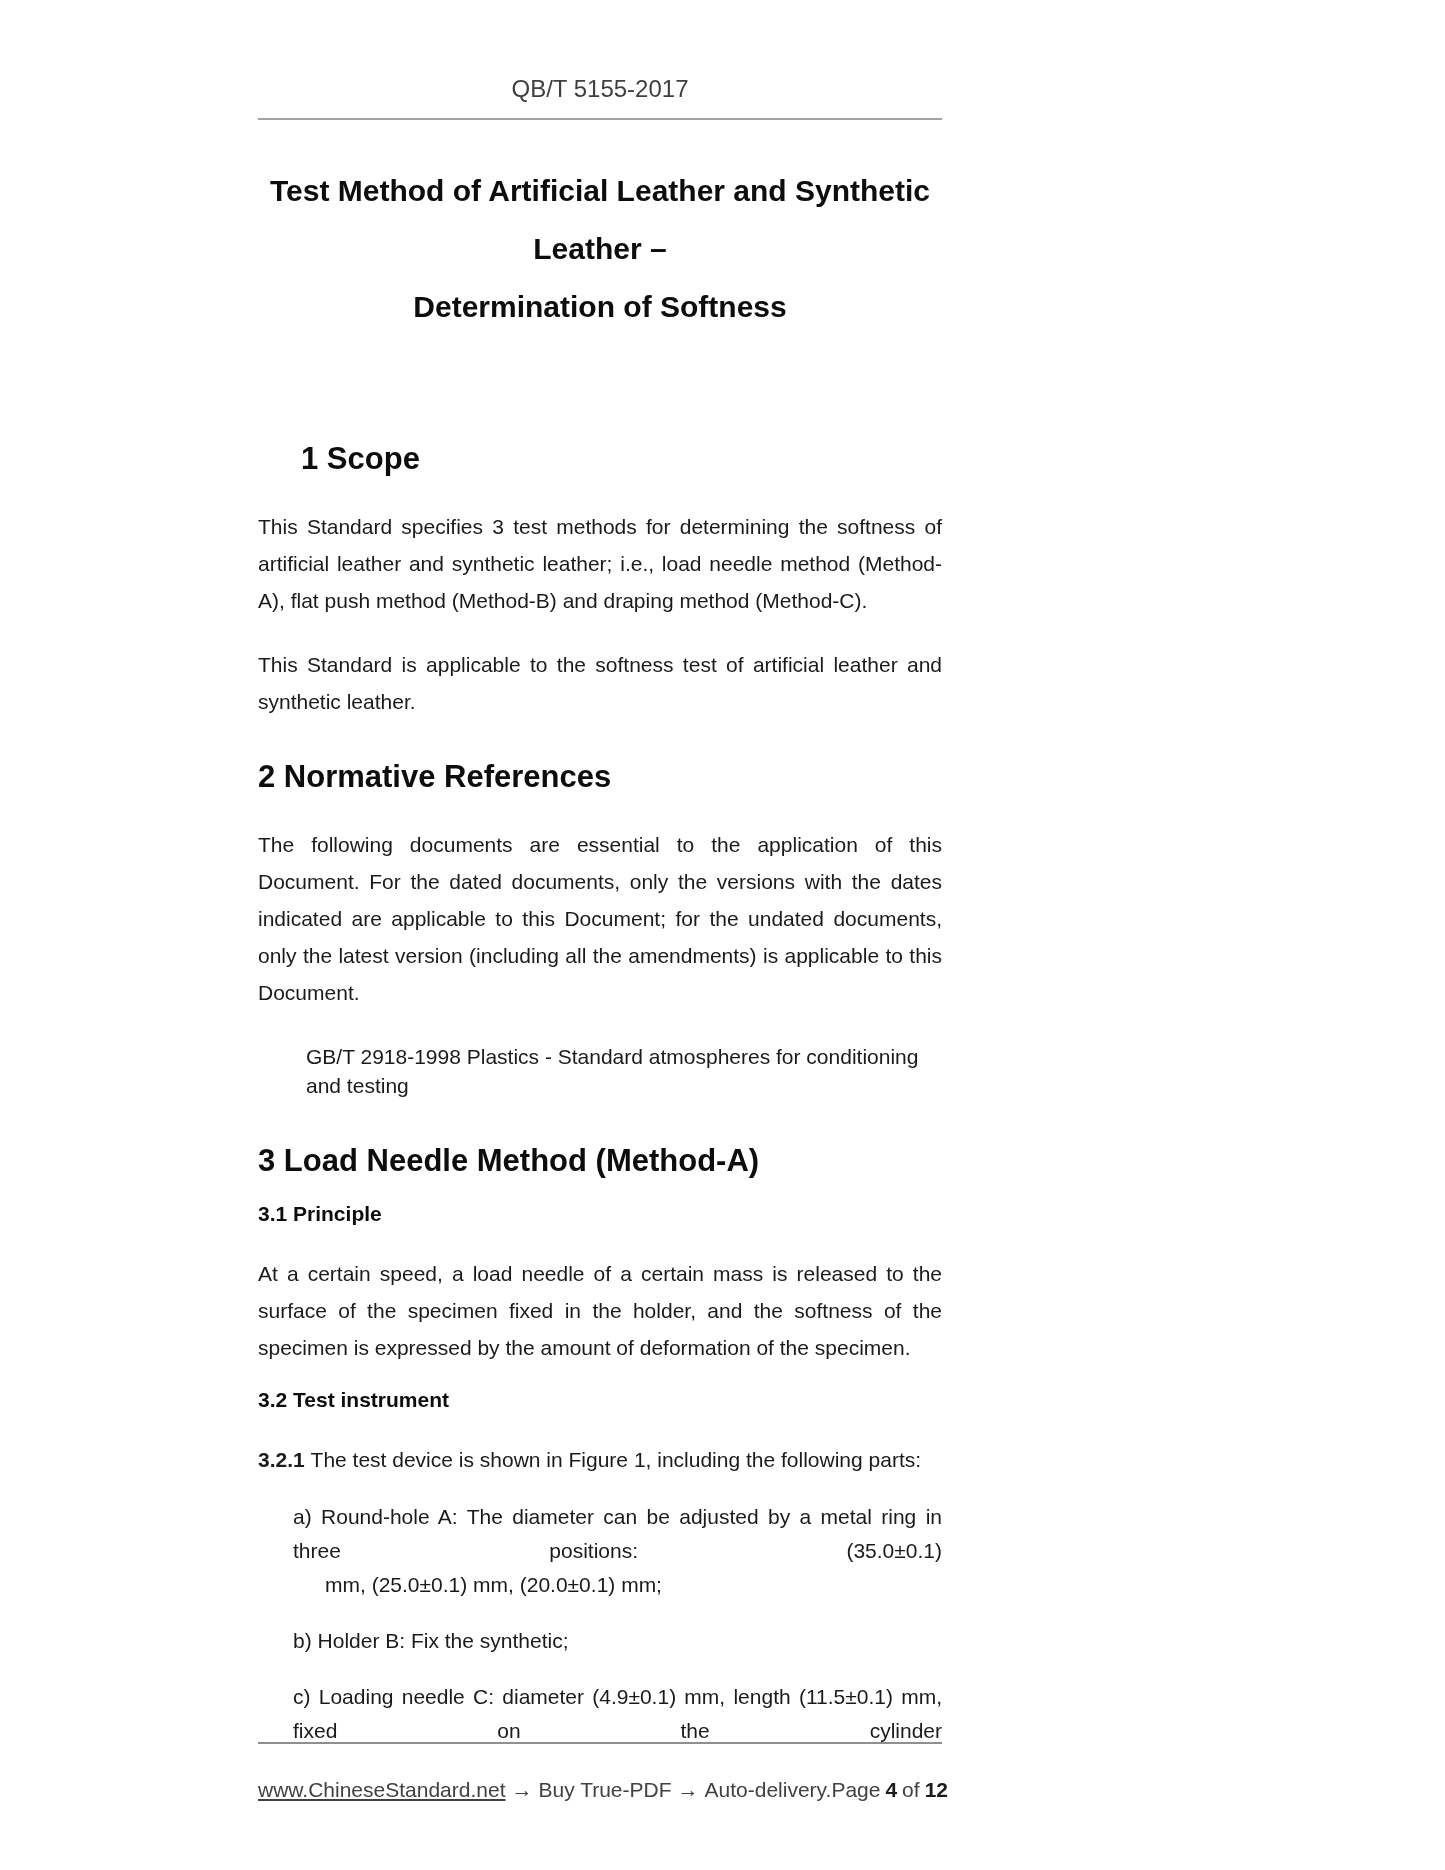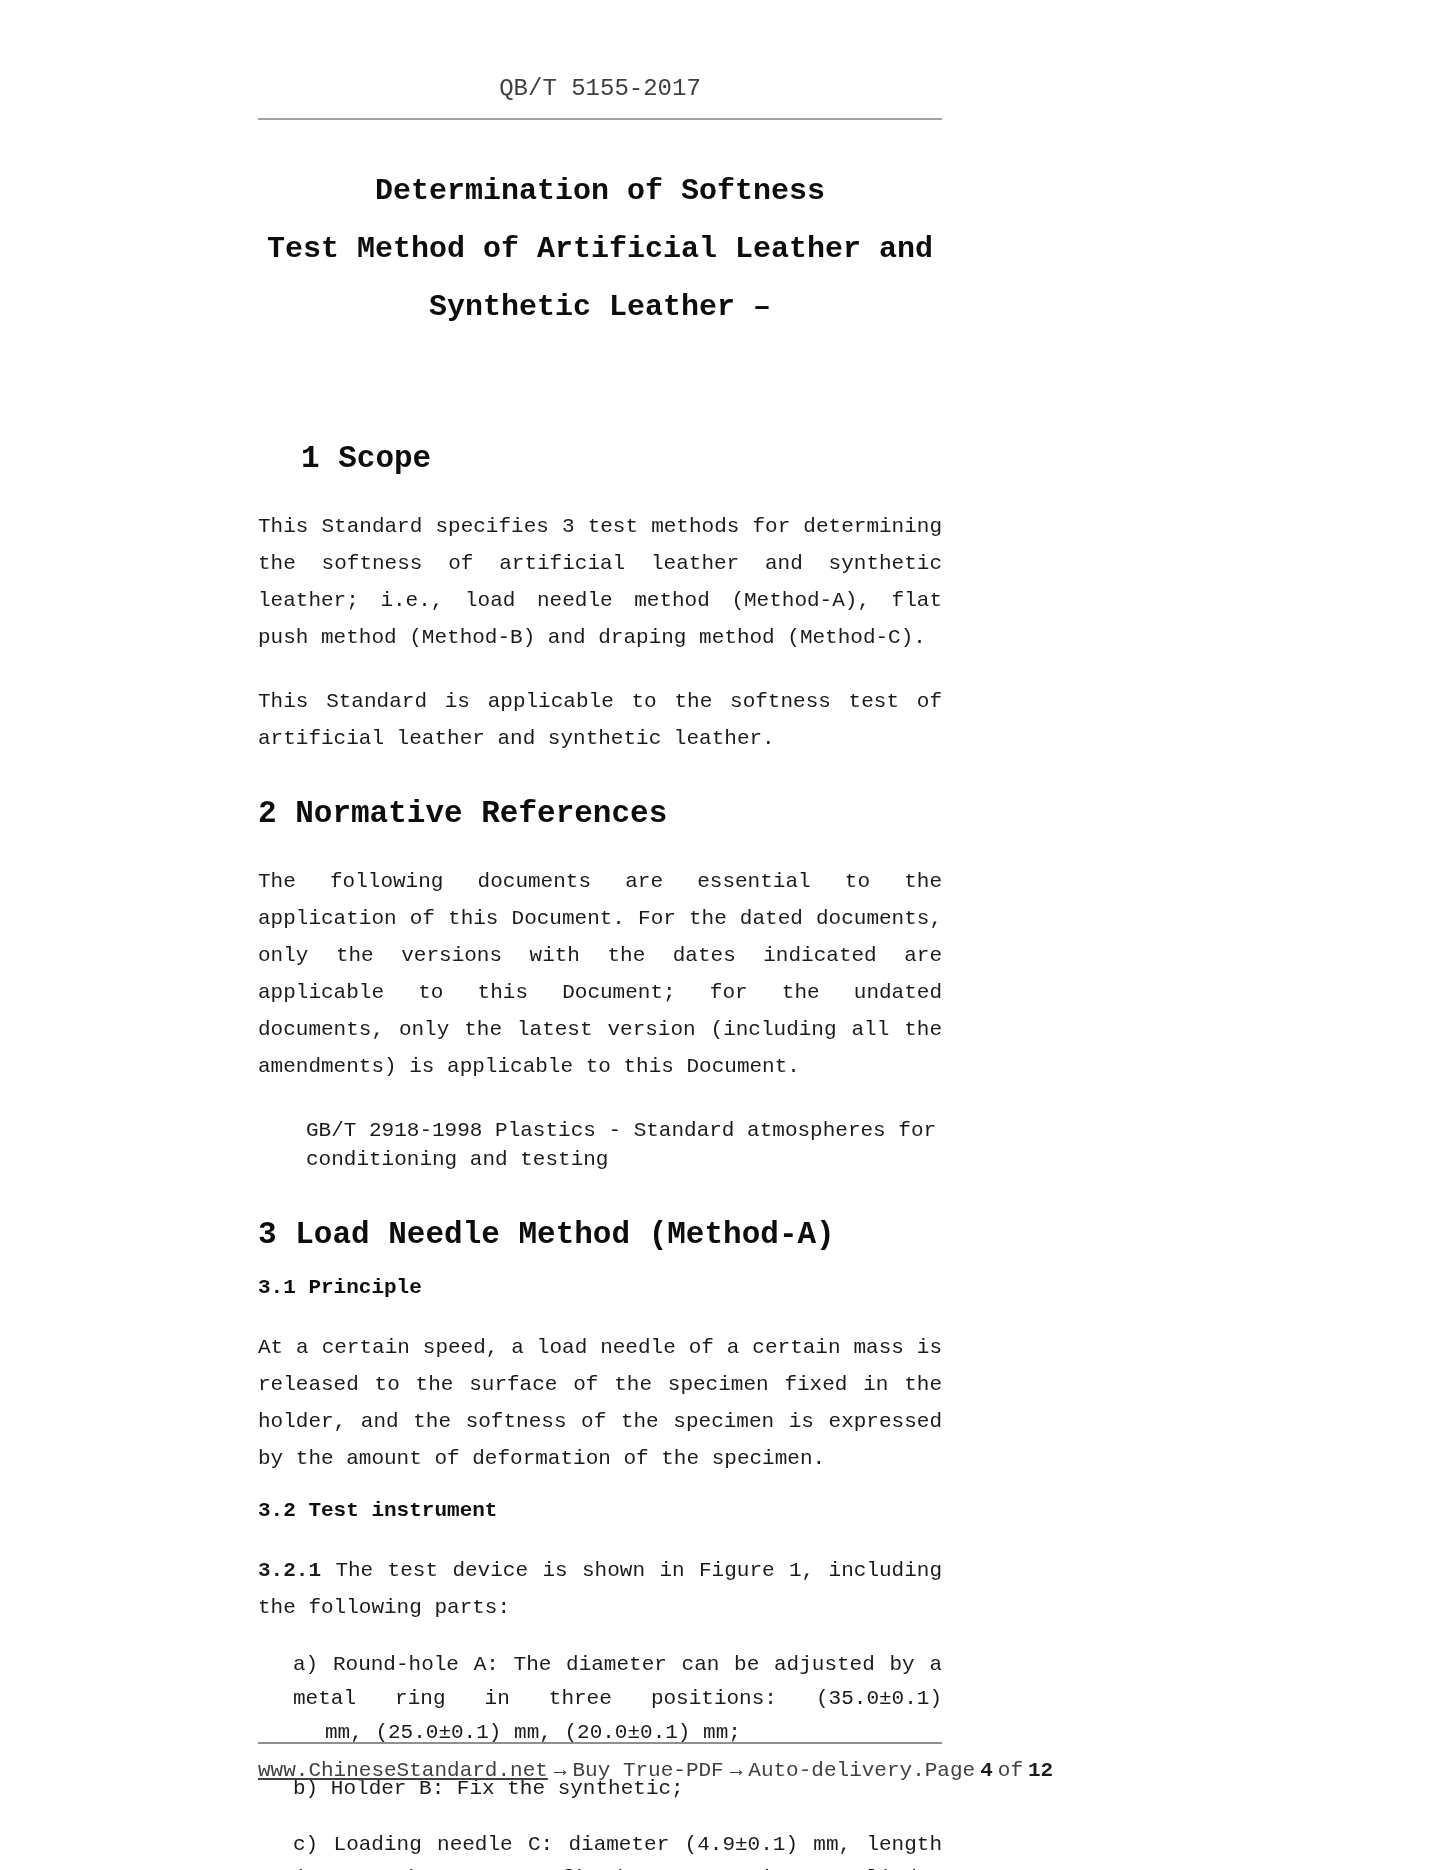--- a/index.html
+++ b/index.html
@@ -12,7 +12,7 @@
     width: 1197px;
     height: 1870px;
     background: #ffffff;
-    font-family: Liberation Mono, monospace;
+    font-family: Liberation Sans, sans-serif;
     color: #1b1b1b;
     overflow: hidden;
   }

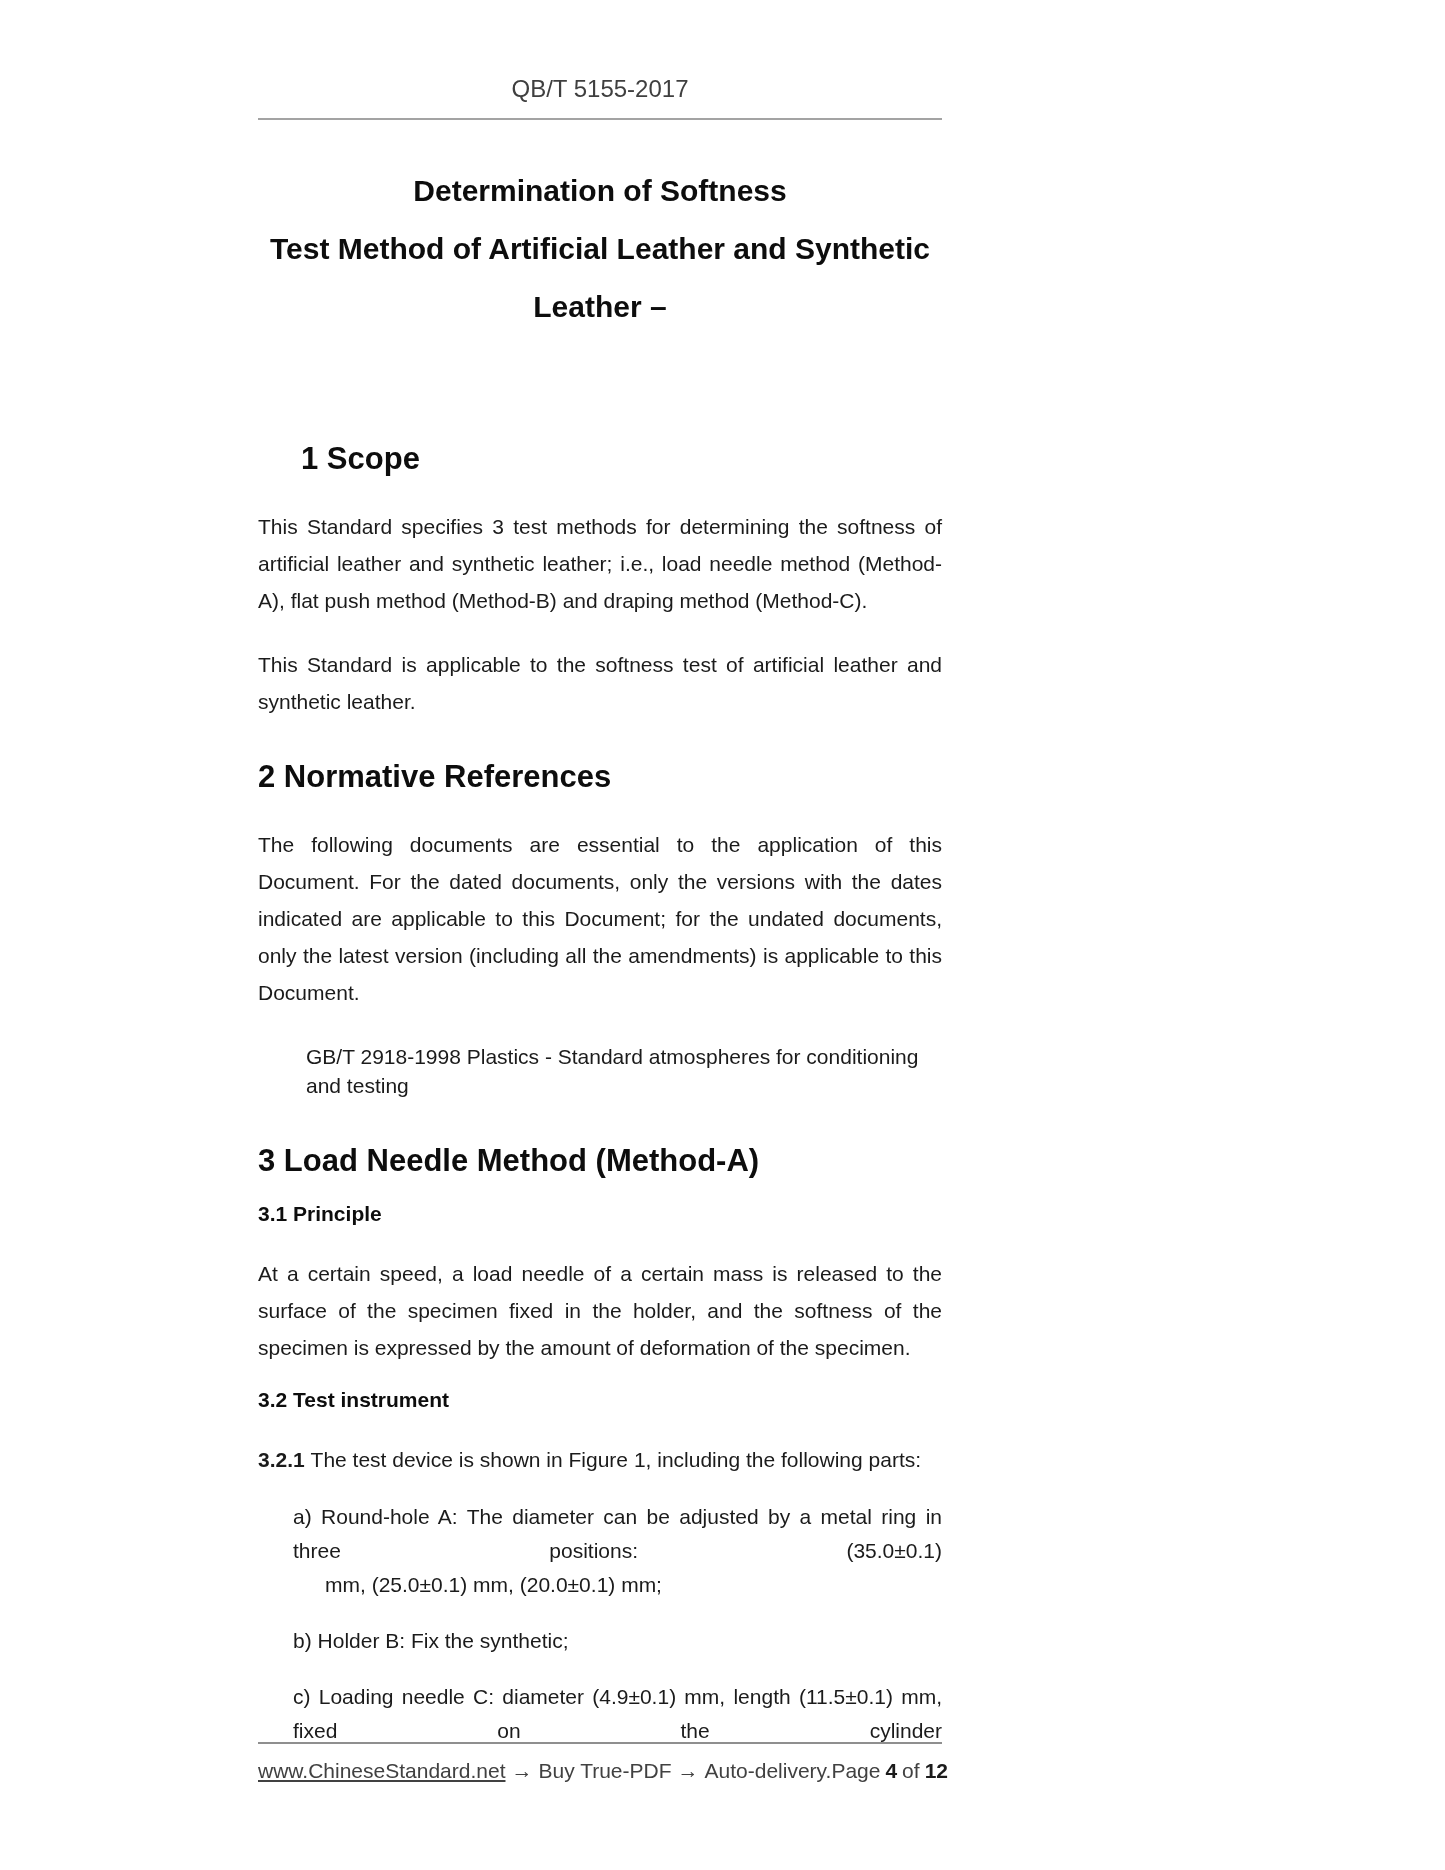--- a/index.html
+++ b/index.html
@@ -129,8 +129,8 @@
     <hr class="rule">
 
     <div class="doc-title">
+      <div>Test Method of Artificial Leather and Synthetic Leather –</div>
       <div>Determination of Softness</div>
-      <div>Test Method of Artificial Leather and Synthetic Leather –</div>
     </div>
 
     <div class="h-section h-scope">1 Scope</div>

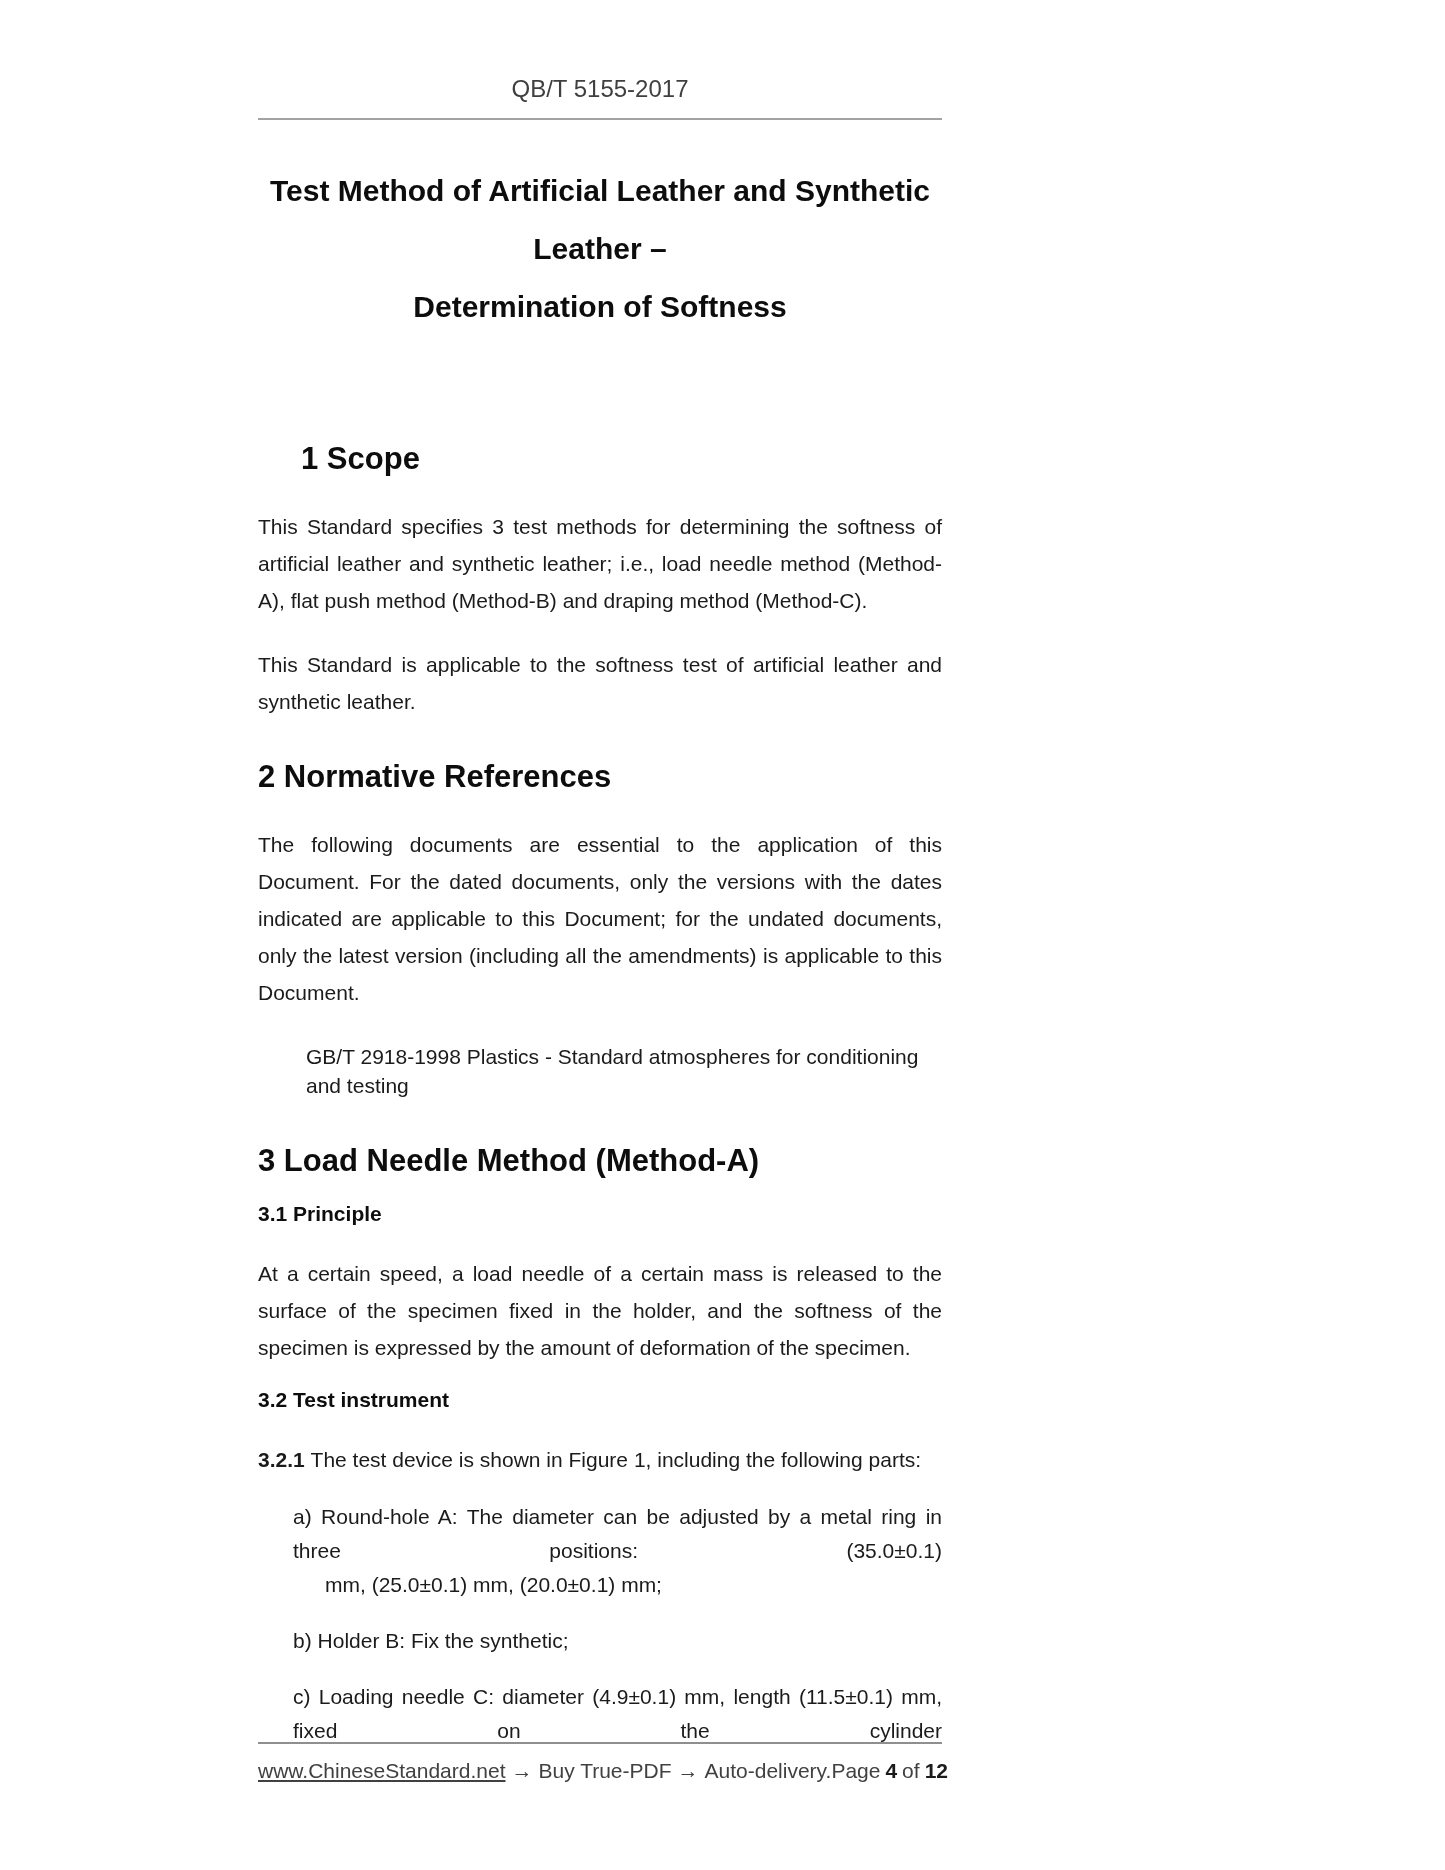--- a/index.html
+++ b/index.html
@@ -98,7 +98,7 @@
     margin: 0;
   }
   .footer-row {
-    margin-top: 15px;
+    margin-top: 34px;
     display: flex;
     justify-content: space-between;
     align-items: baseline;

